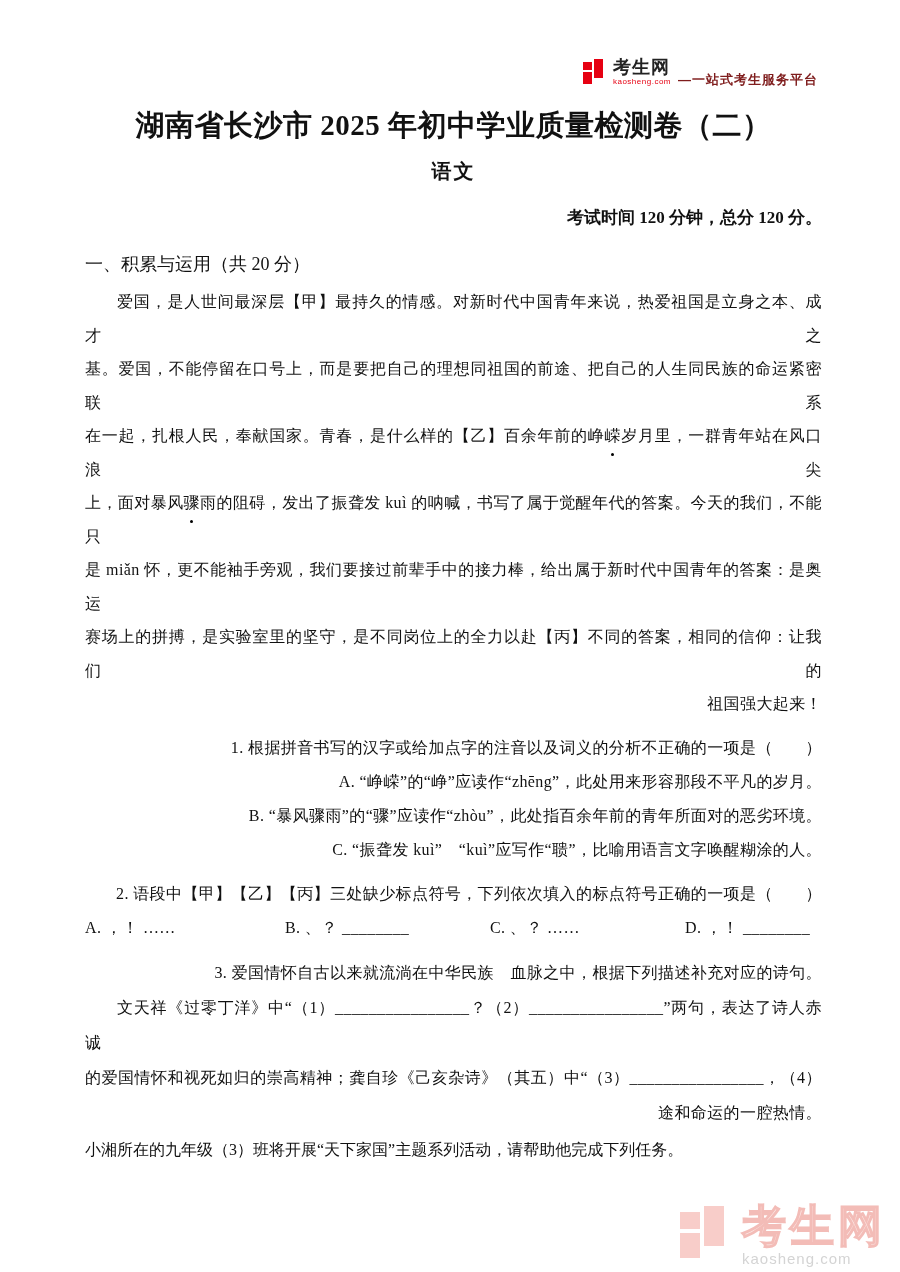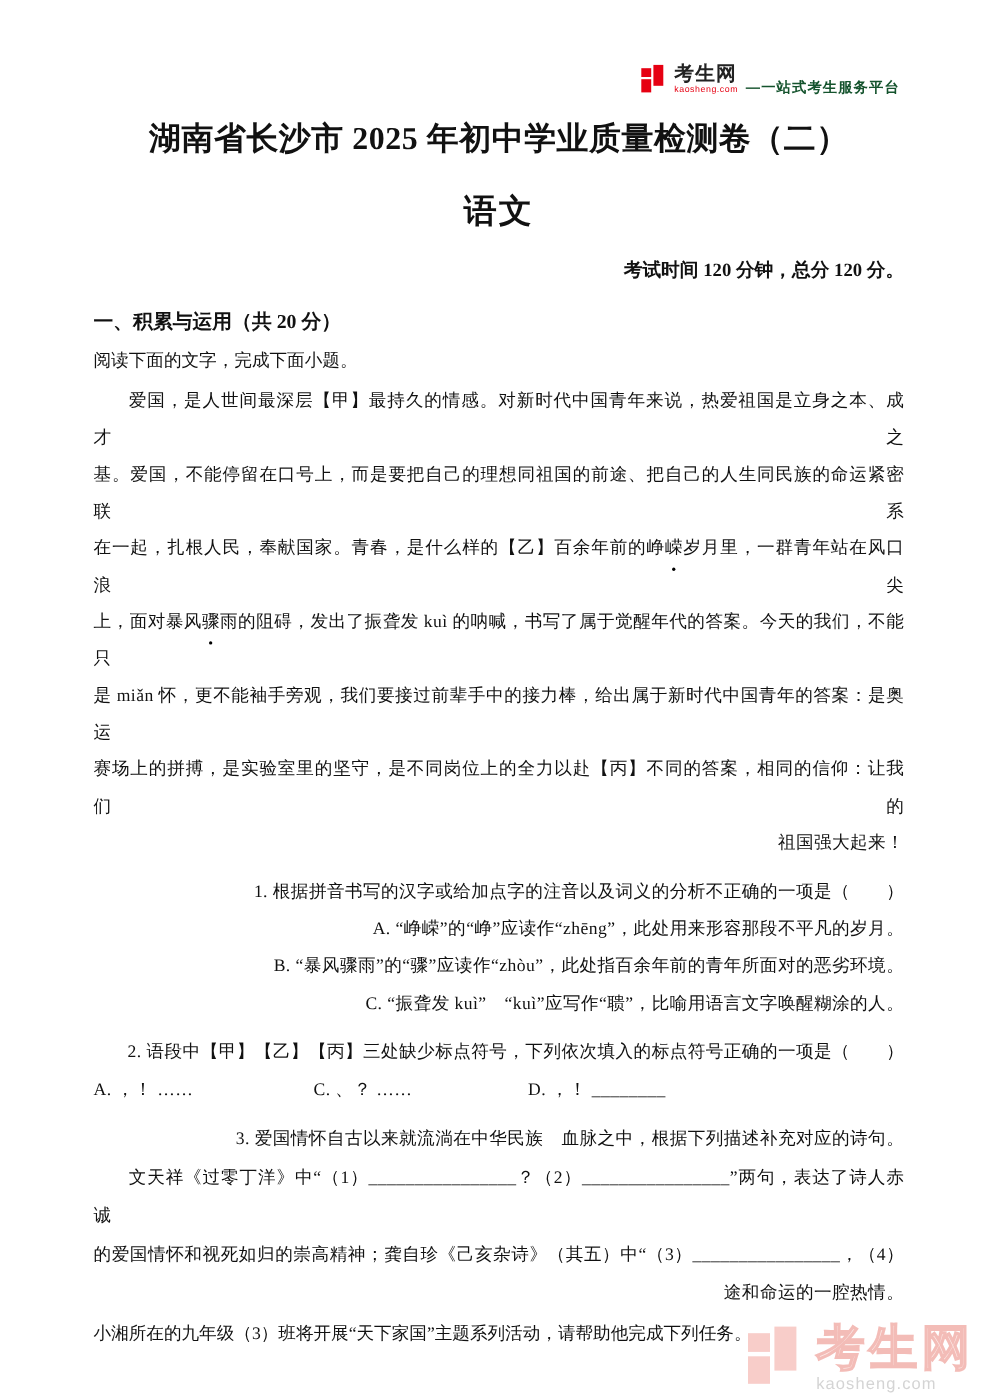--- a/index.html
+++ b/index.html
@@ -23,7 +23,7 @@
   .brand-col{display:flex;flex-direction:column;line-height:1;}
   .brand-name{font-family:"Liberation Sans","DejaVu Sans",sans-serif;font-weight:700;font-size:18px;color:#222;letter-spacing:1px;}
   .brand-domain{font-family:"Liberation Sans","DejaVu Sans",sans-serif;font-size:8px;color:#e60012;letter-spacing:.5px;margin-top:2px;}
-  .brand-tagline{font-family:"Liberation Sans","DejaVu Sans",sans-serif;font-weight:700;font-size:13px;color:#14532d;margin-top:13px;letter-spacing:1px;}
+  .brand-tagline{font-family:"Liberation Sans","DejaVu Sans",sans-serif;font-weight:700;font-size:13px;color:#7f1d1d;margin-top:13px;letter-spacing:1px;}
   
   .title{margin-top:106px;text-align:center;font-weight:700;font-size:29px;letter-spacing:.5px;}
   .subject{margin-top:26px;text-align:center;font-weight:700;font-size:30px;letter-spacing:2px;}

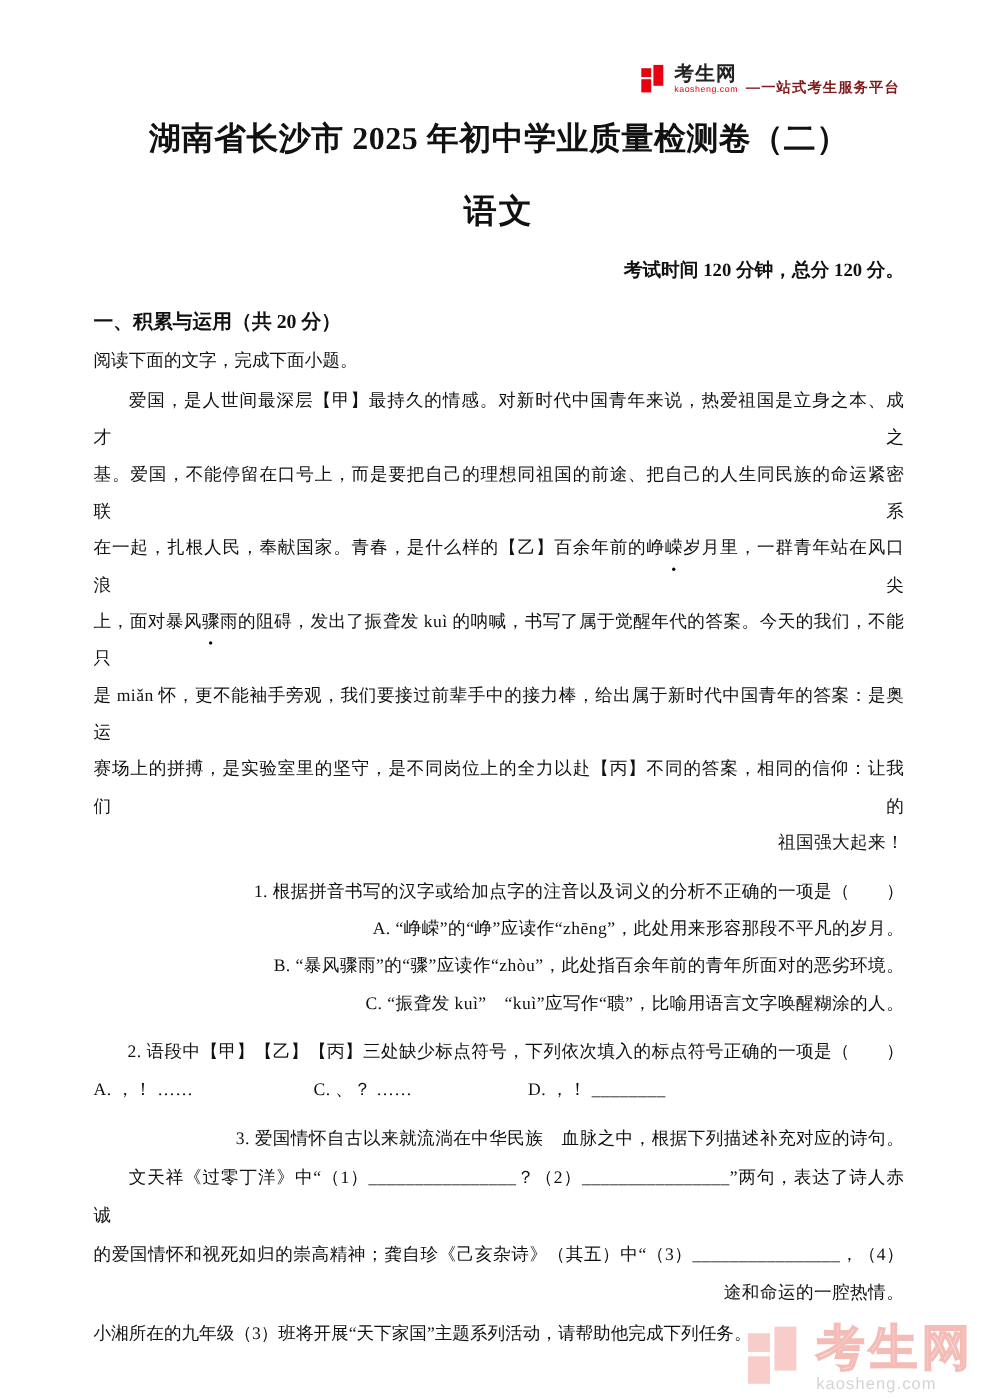--- a/index.html
+++ b/index.html
@@ -26,7 +26,7 @@
   .brand-tagline{font-family:"Liberation Sans","DejaVu Sans",sans-serif;font-weight:700;font-size:13px;color:#7f1d1d;margin-top:13px;letter-spacing:1px;}
   
   .title{margin-top:106px;text-align:center;font-weight:700;font-size:29px;letter-spacing:.5px;}
-  .subject{margin-top:26px;text-align:center;font-weight:700;font-size:30px;letter-spacing:2px;}
+  .subject{margin-top:12px;text-align:center;font-weight:700;font-size:20px;letter-spacing:2px;}
   .exam-info{margin-top:21px;text-align:right;font-weight:700;font-size:17px;}
   .section-heading{margin-top:23px;font-weight:700;font-size:18px;}
   .intro{margin-top:14px;font-size:16px;}

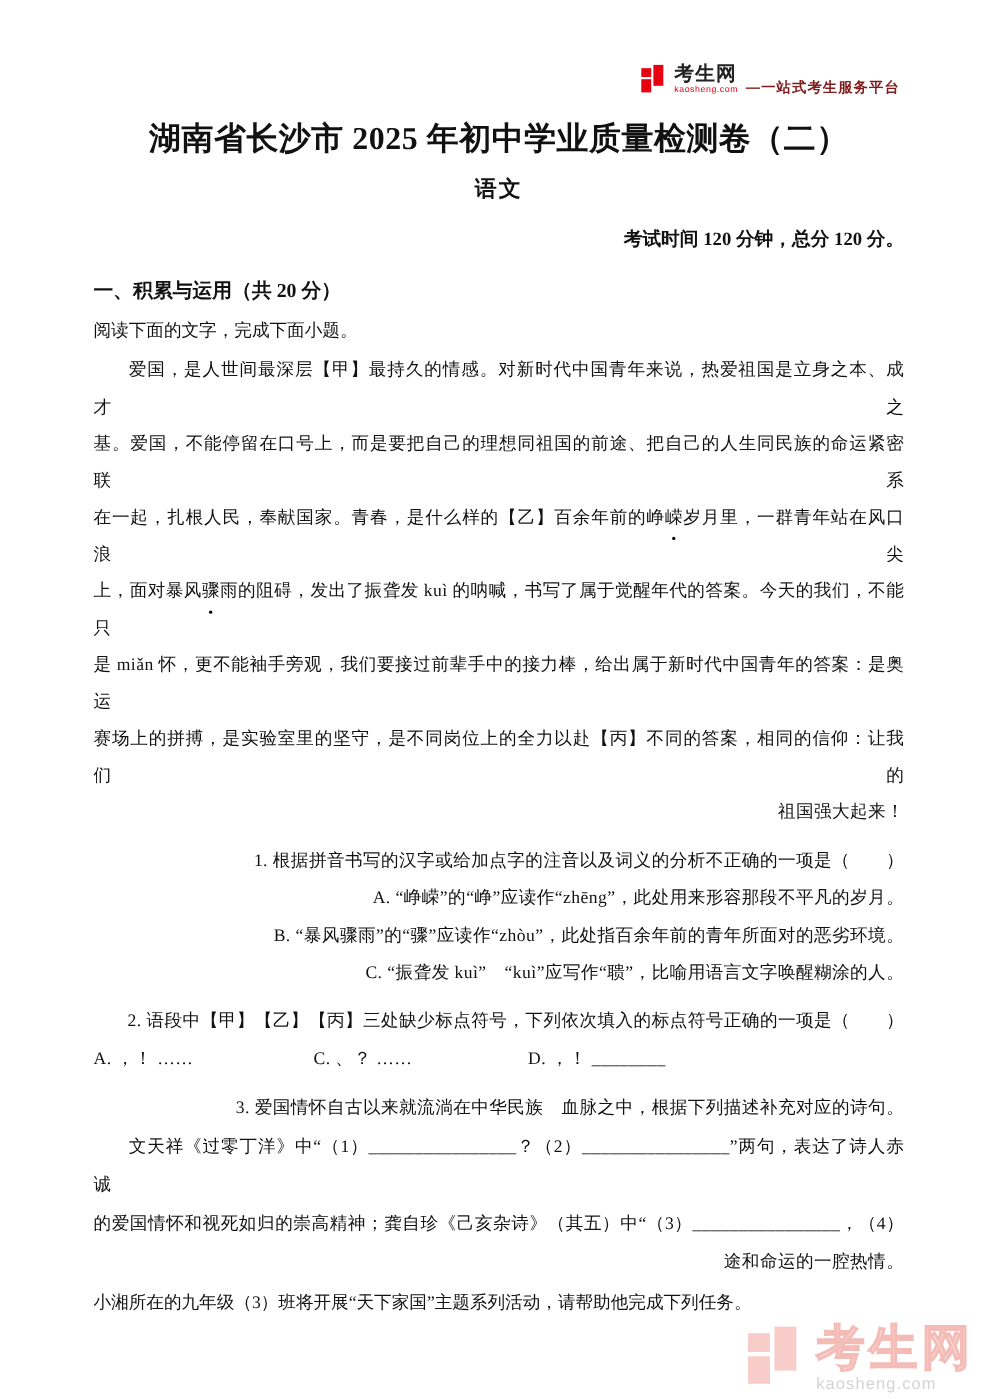--- a/index.html
+++ b/index.html
@@ -28,7 +28,7 @@
   .title{margin-top:106px;text-align:center;font-weight:700;font-size:29px;letter-spacing:.5px;}
   .subject{margin-top:12px;text-align:center;font-weight:700;font-size:20px;letter-spacing:2px;}
   .exam-info{margin-top:21px;text-align:right;font-weight:700;font-size:17px;}
-  .section-heading{margin-top:23px;font-weight:700;font-size:18px;}
+  .section-heading{margin-top:23px;font-weight:400;font-size:18px;}
   .intro{margin-top:14px;font-size:16px;}
   
   .tline{font-size:16px;line-height:33.5px;letter-spacing:.4px;white-space:nowrap;text-align:right;}

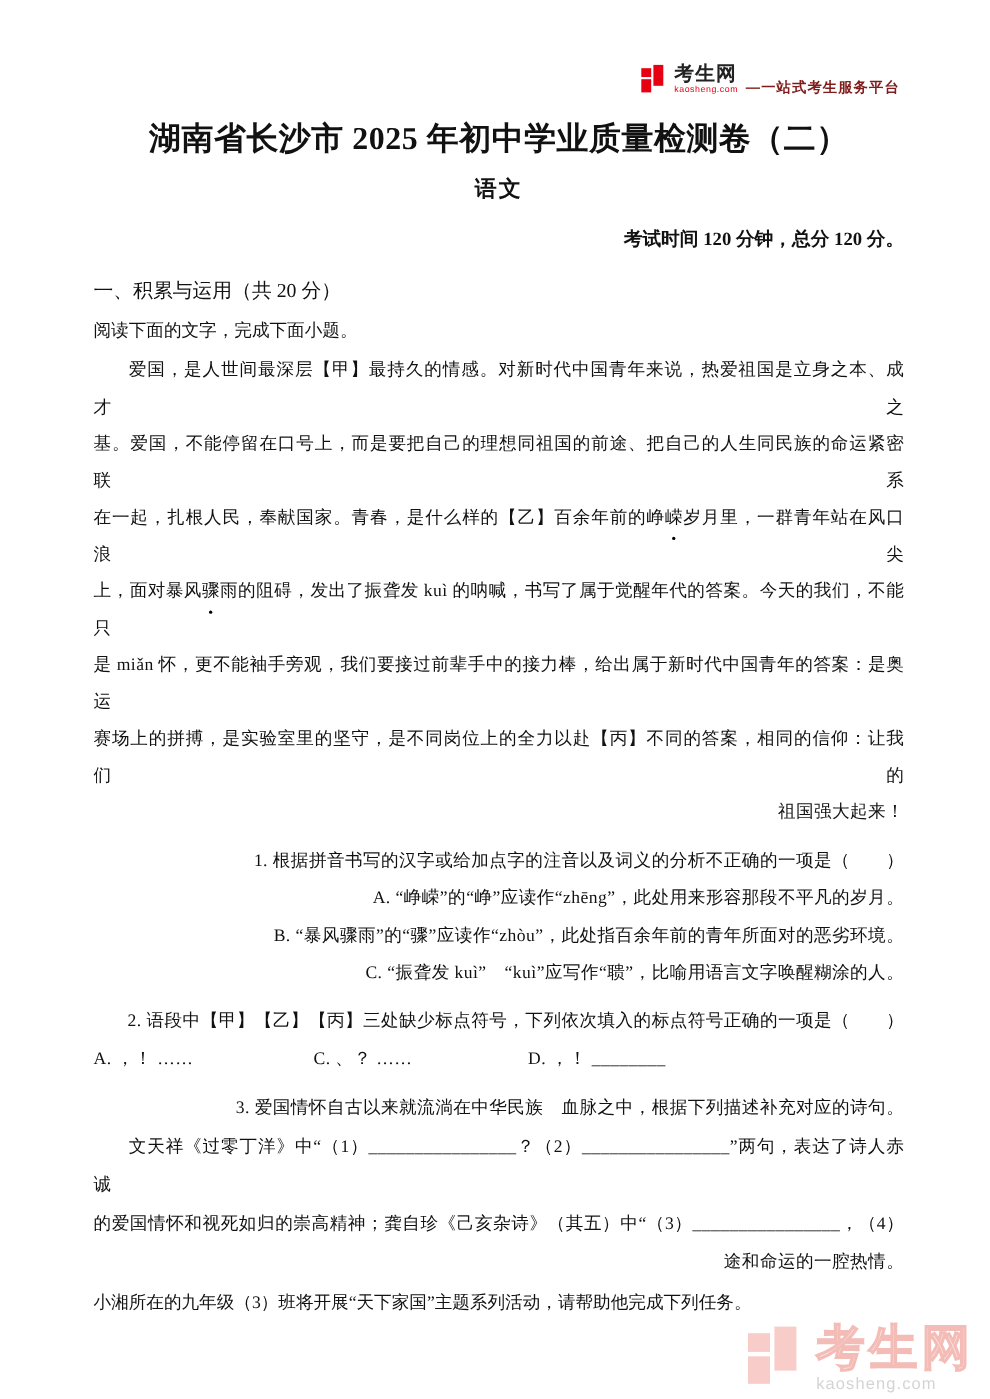--- a/index.html
+++ b/index.html
@@ -81,7 +81,6 @@
   <div class="exam-info">考试时间 120 分钟，总分 120 分。</div>
 
   <div class="section-heading">一、积累与运用（共 20 分）</div>
-  <div class="intro">阅读下面的文字，完成下面小题。</div>
 
   <div class="passage">
     <div class="tline fill indent">爱国，是人世间最深层【甲】最持久的情感。对新时代中国青年来说，热爱祖国是立身之本、成才之</div>

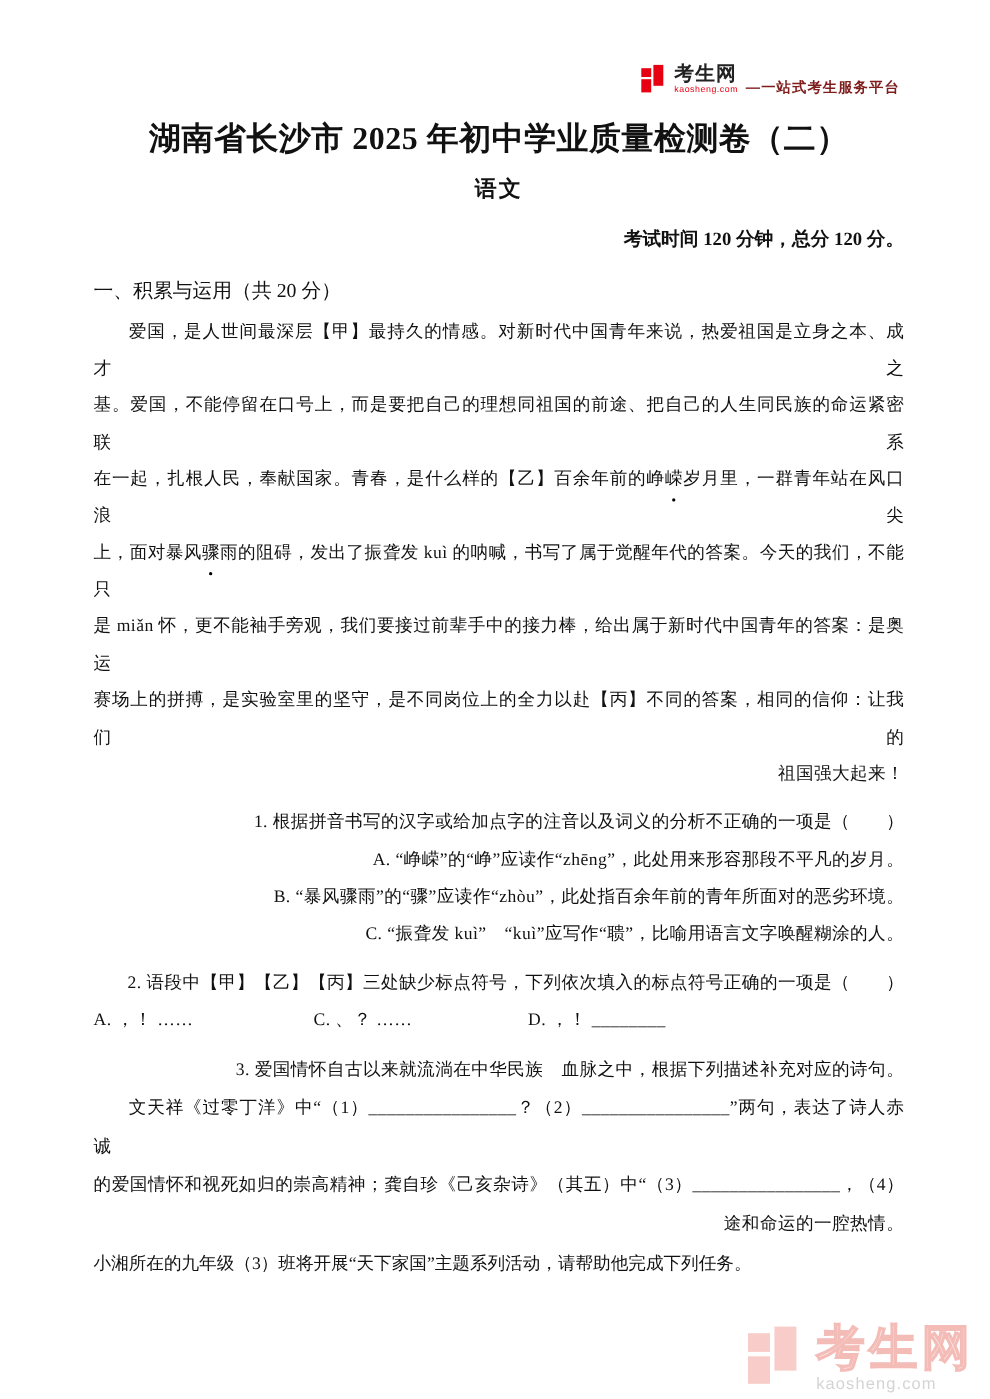--- a/index.html
+++ b/index.html
@@ -103,6 +103,7 @@
     <div class="tline">2. 语段中【甲】【乙】【丙】三处缺少标点符号，下列依次填入的标点符号正确的一项是（　　）</div>
     <div class="opt-row">
       <span class="o1">A. ，！ ……</span>
+      <span class="o2">B. 、？ ________</span>
       <span class="o3">C. 、？ ……</span>
       <span class="o4">D. ，！ ________</span>
     </div>

